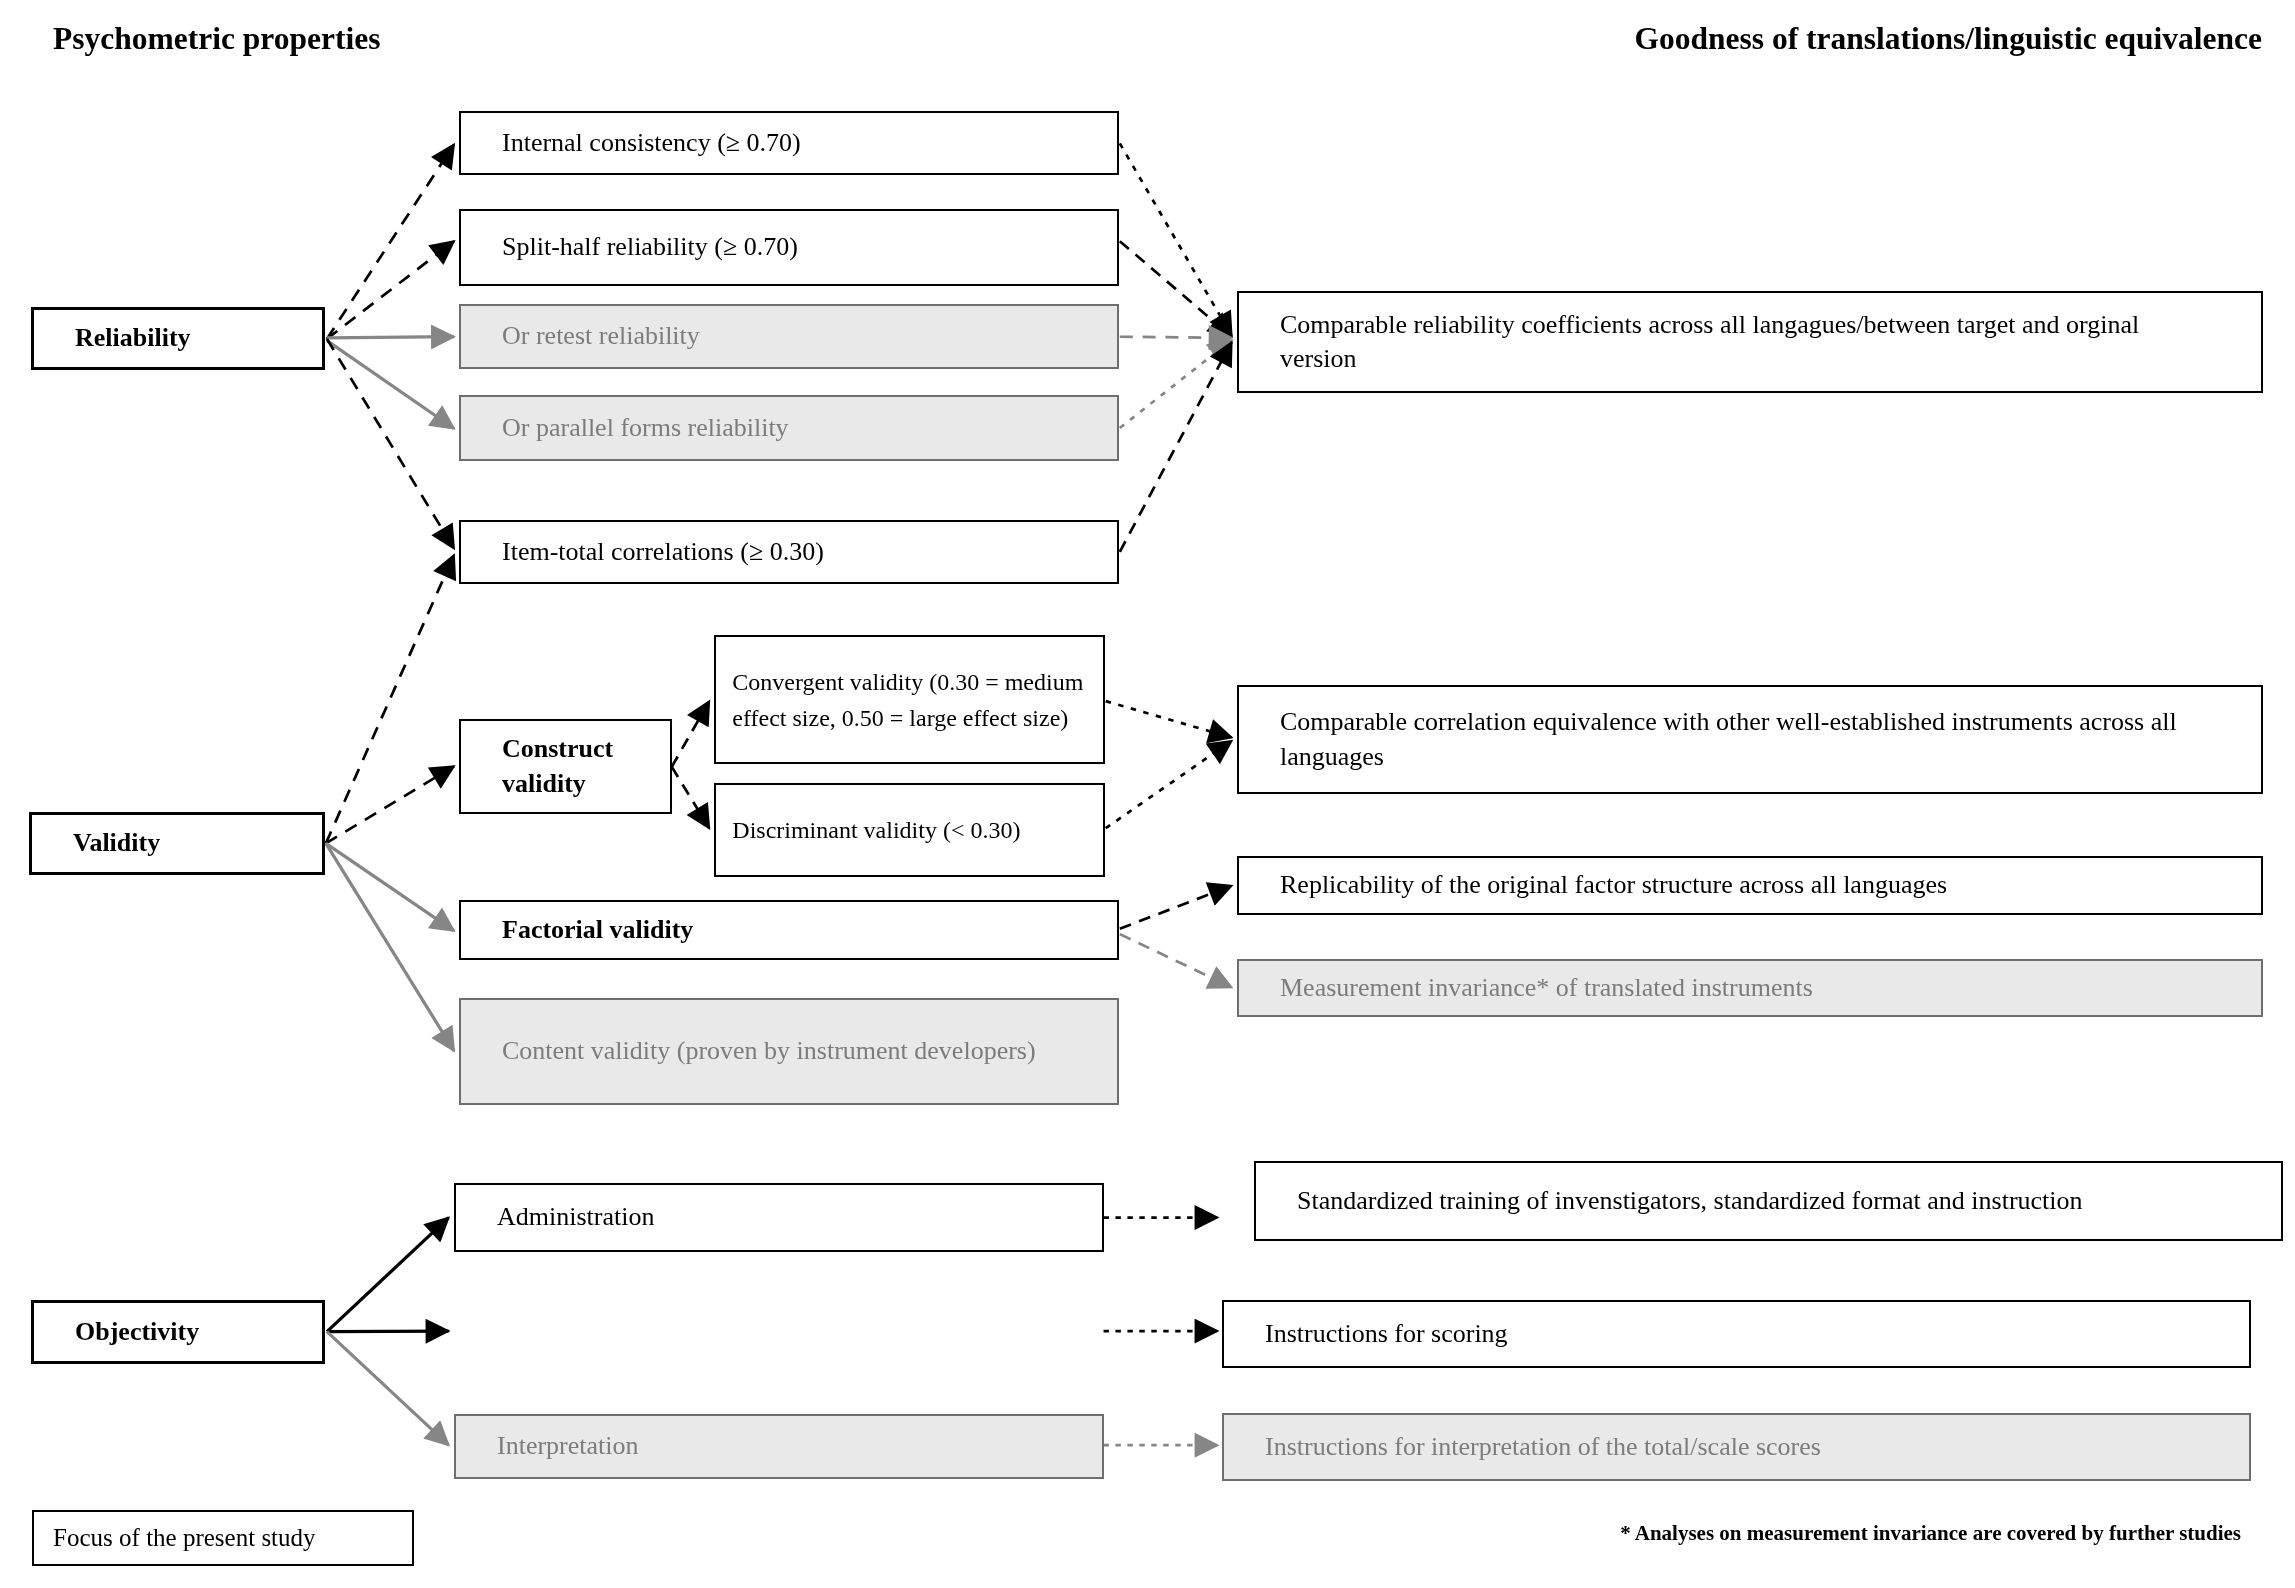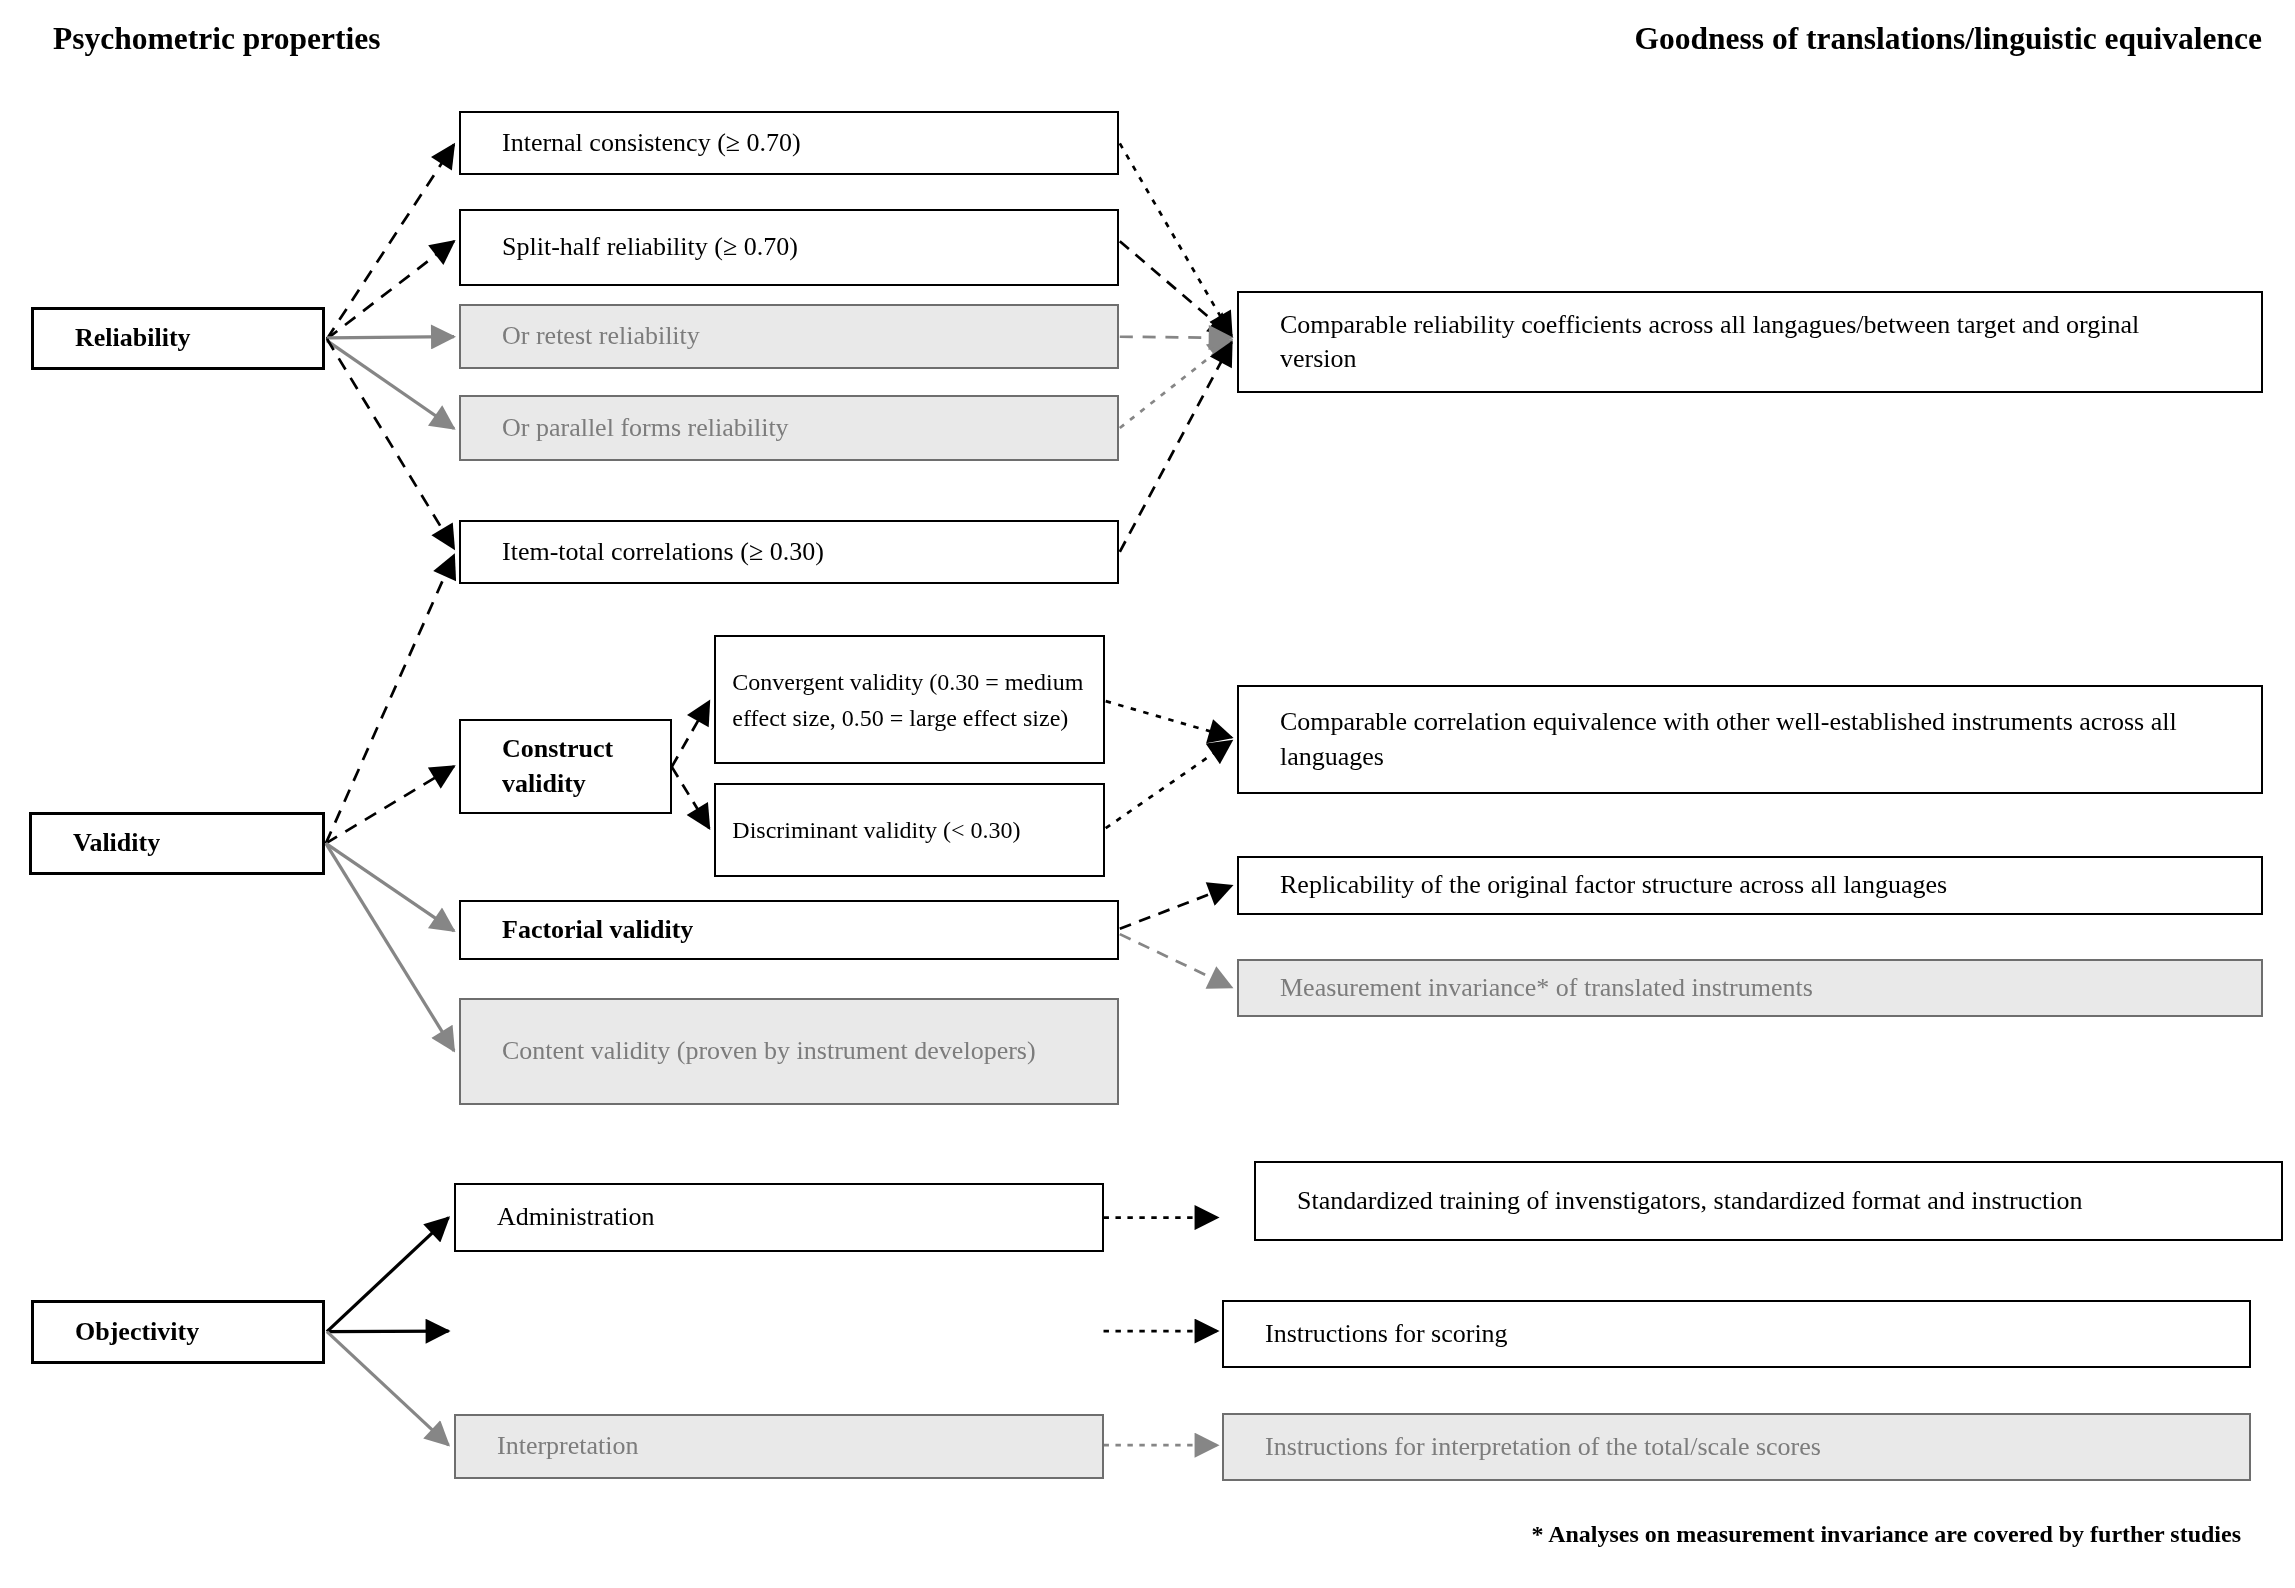--- a/index.html
+++ b/index.html
@@ -155,6 +155,9 @@
       <span>Instructions for interpretation of the total/scale scores</span>
     </div>
 
+  <div class="focus-box" style="left:31.5px;top:1510px;width:382px;height:56px;">
+      <span>Focus of the present study</span>
+    </div>
   <div class="footnote" style="right:54px;top:1521px;">* Analyses on measurement invariance are covered by further studies</div>
 
 </div>

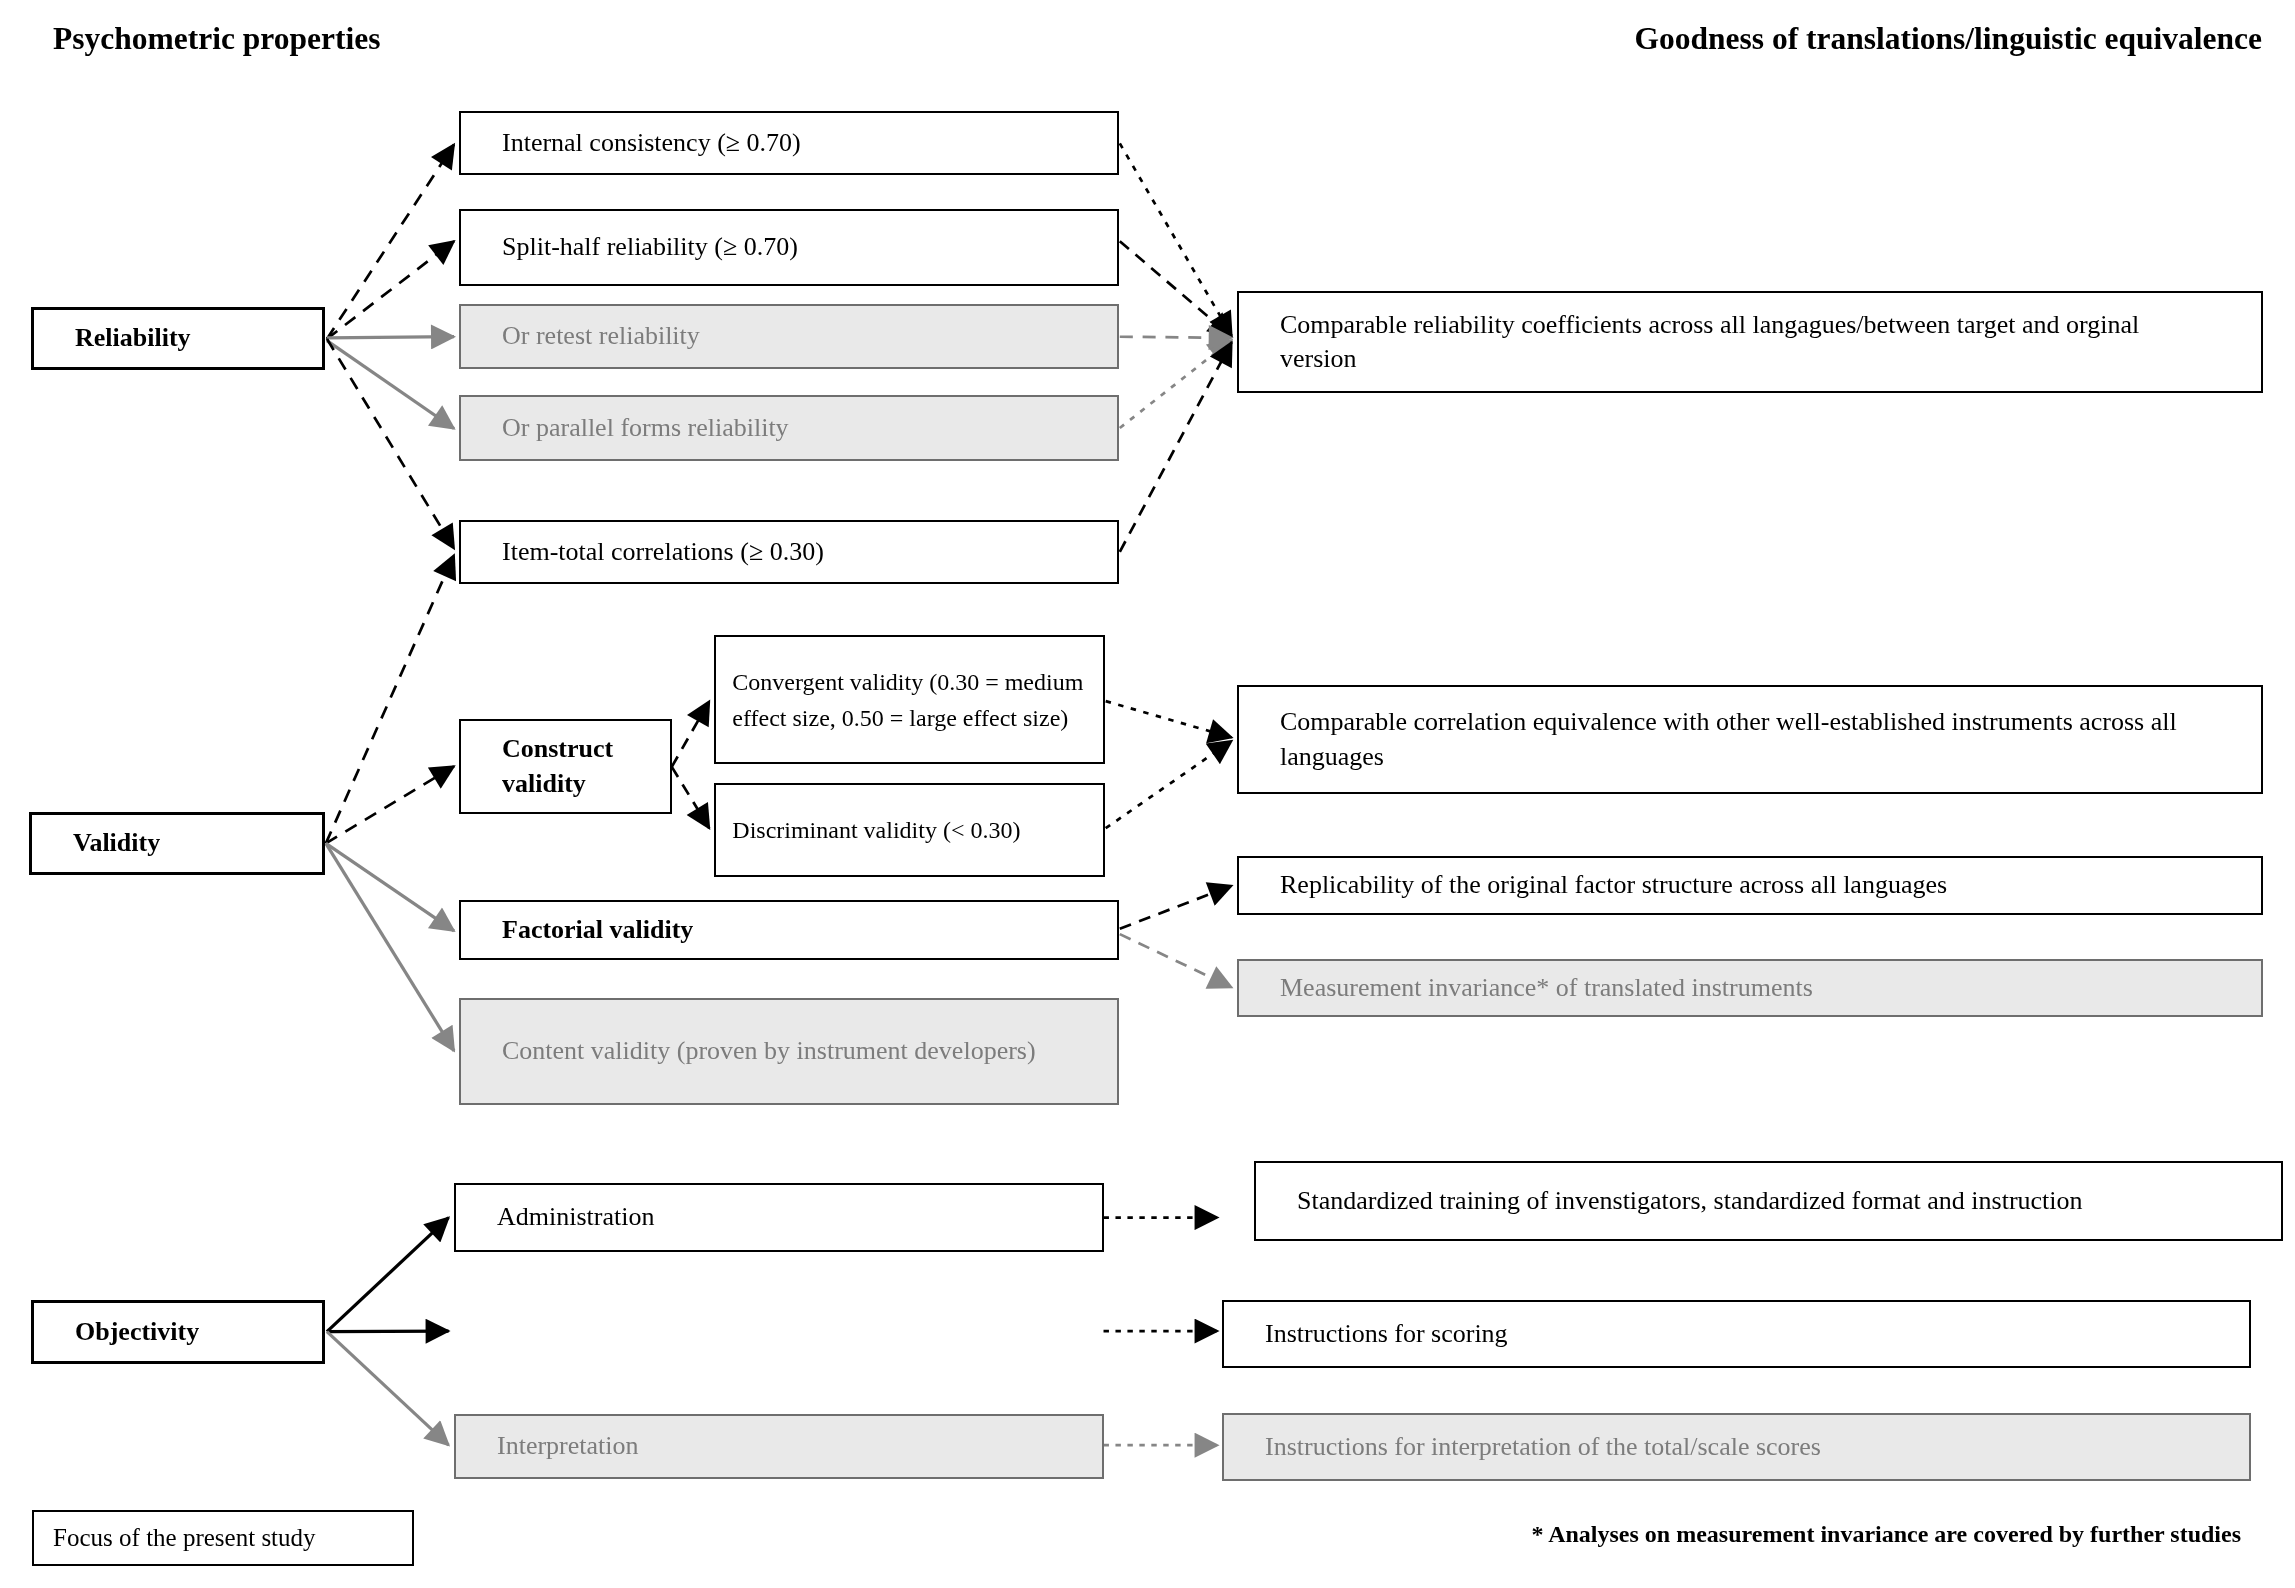--- a/index.html
+++ b/index.html
@@ -29,7 +29,7 @@
     background:#fff;border:2.2px solid #000;
     display:flex;align-items:center;padding:0 19.6px;font-size:25px;
   }
-  .footnote{position:absolute;font-weight:700;font-size:24px;white-space:nowrap;}
+  .footnote{position:absolute;font-weight:700;font-size:21px;white-space:nowrap;}
 </style>
 </head>
 <body>

